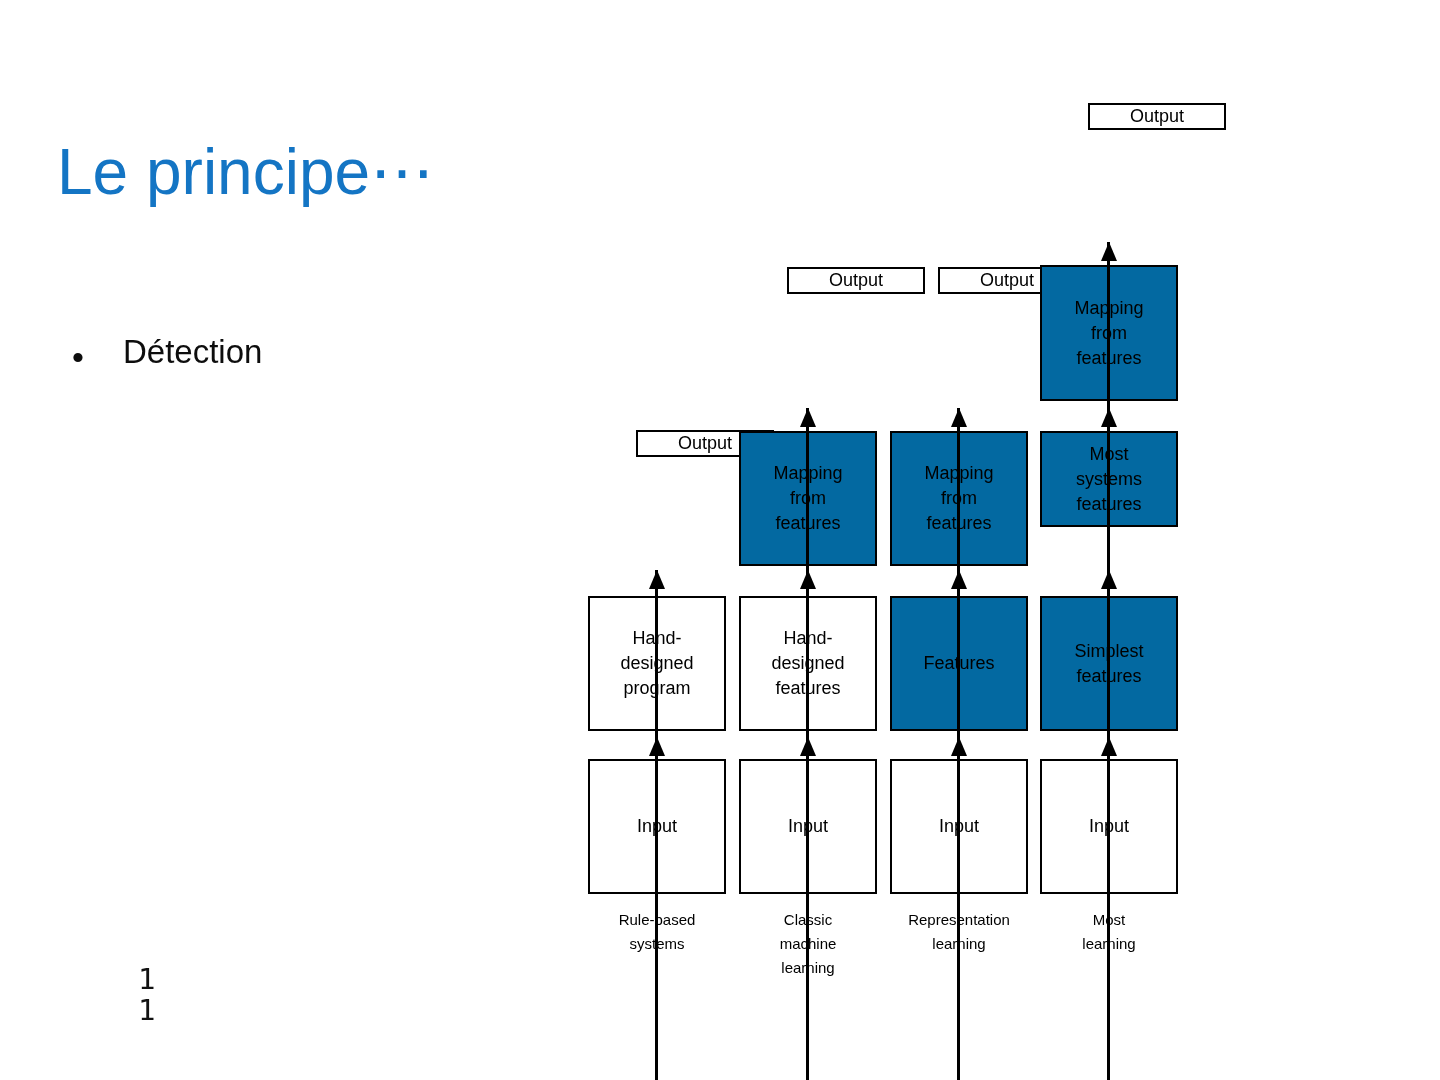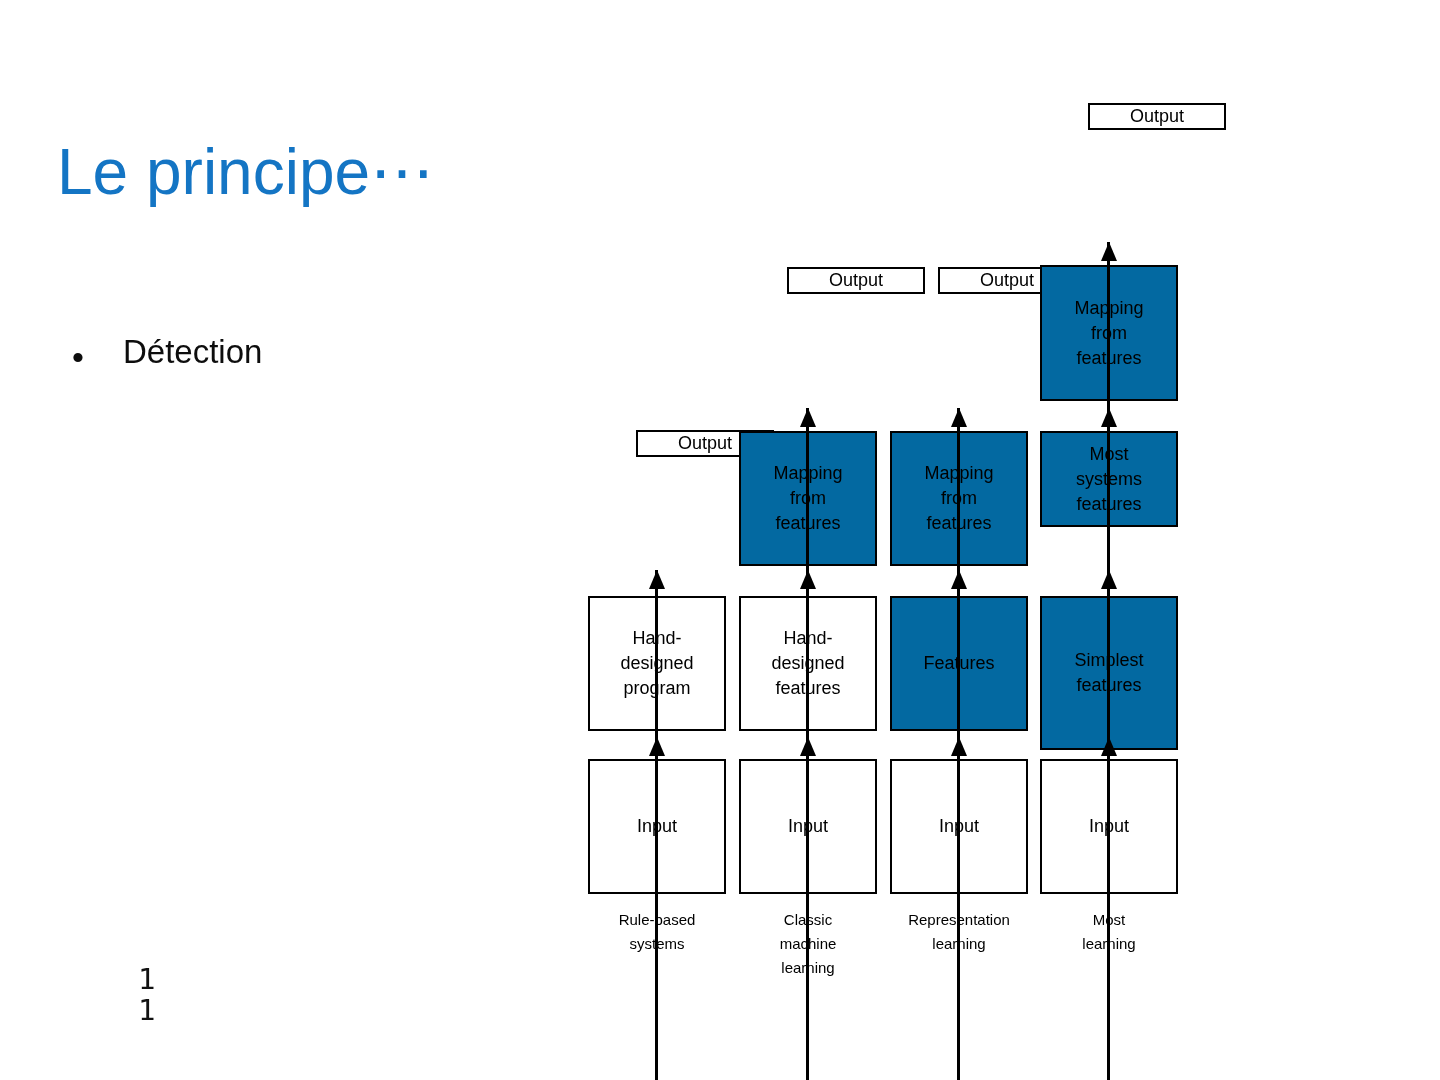--- a/index.html
+++ b/index.html
@@ -117,7 +117,7 @@
       <div>Features</div>
     </span>
   </div>
-  <div class="dbox gray" style="left:1040px; top:596px; width:138px; height:154px;">
+  <div class="dbox gray" style="left:1040px; top:596px; width:138px; height:135px;">
     <span class="box-label">
       <div>Simplest</div>
       <div>features</div>

